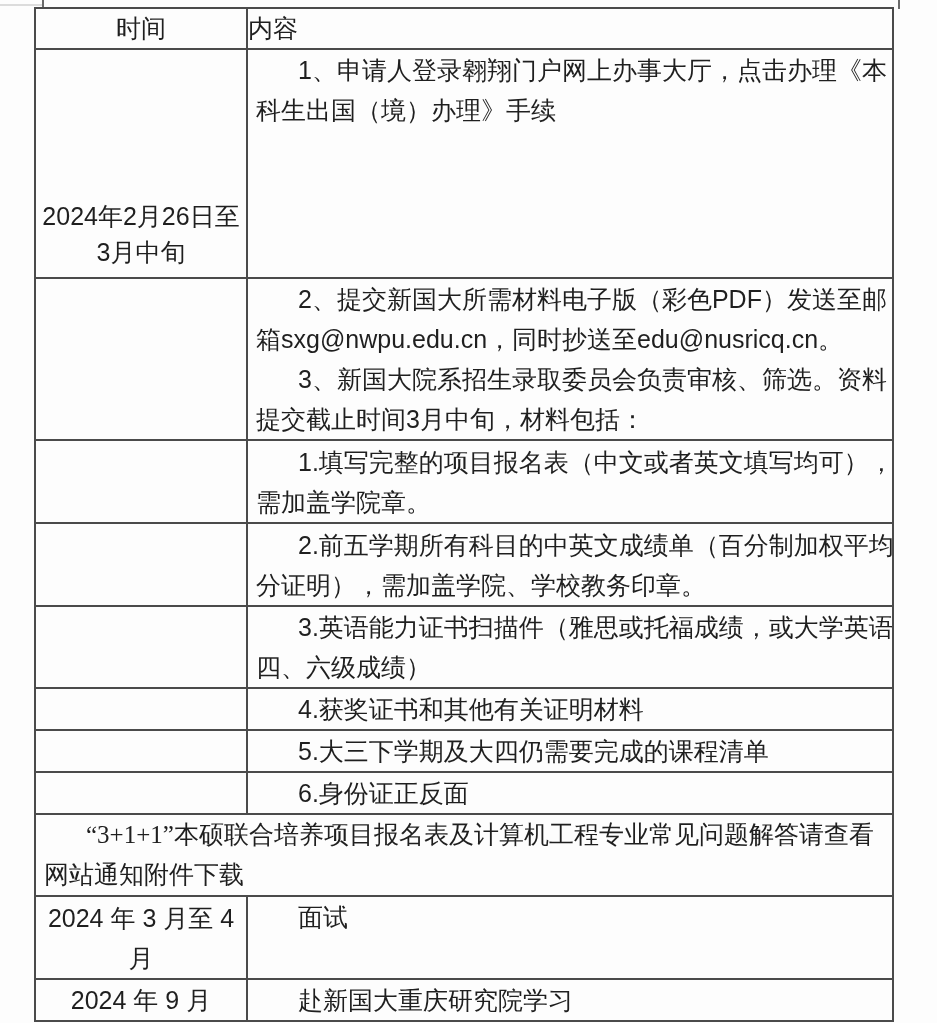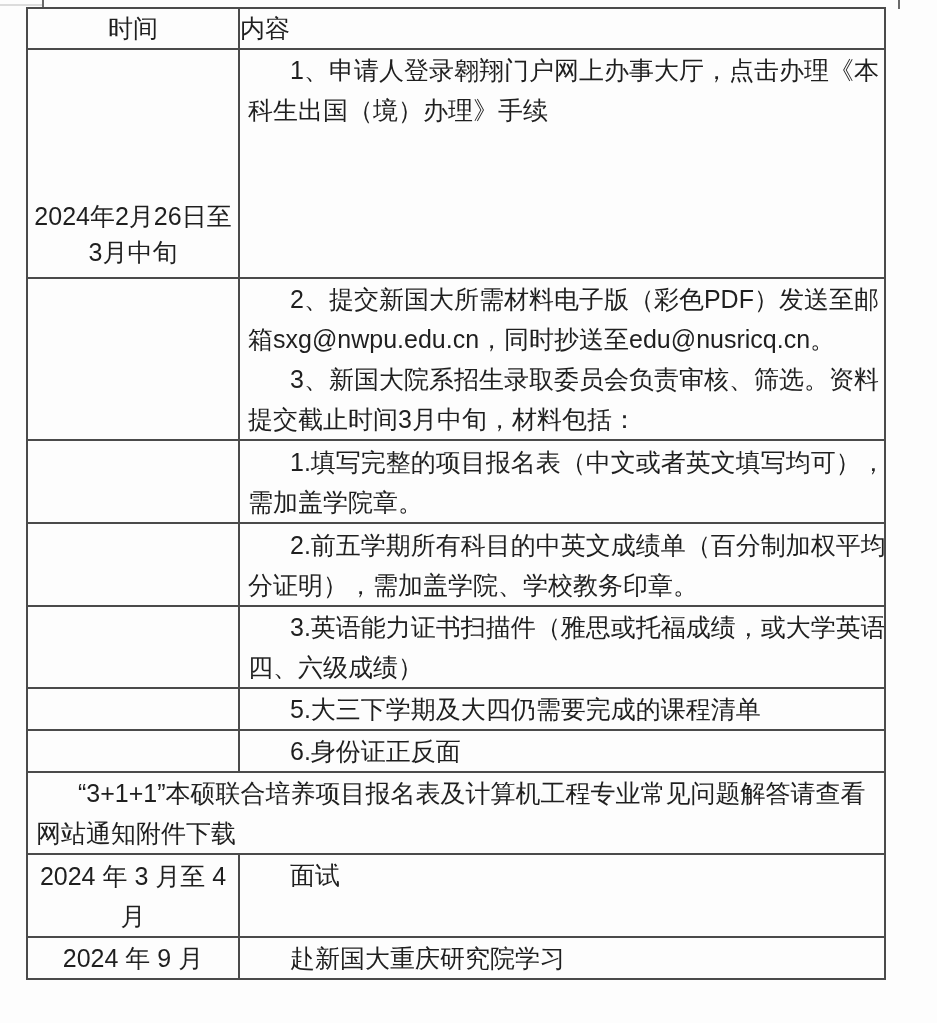--- a/index.html
+++ b/index.html
@@ -36,7 +36,7 @@
   }
   table.doc-table {
     position: absolute;
-    left: 26px;
+    left: 34px;
     top: 7px;
     width: 858px;
     border-collapse: collapse;

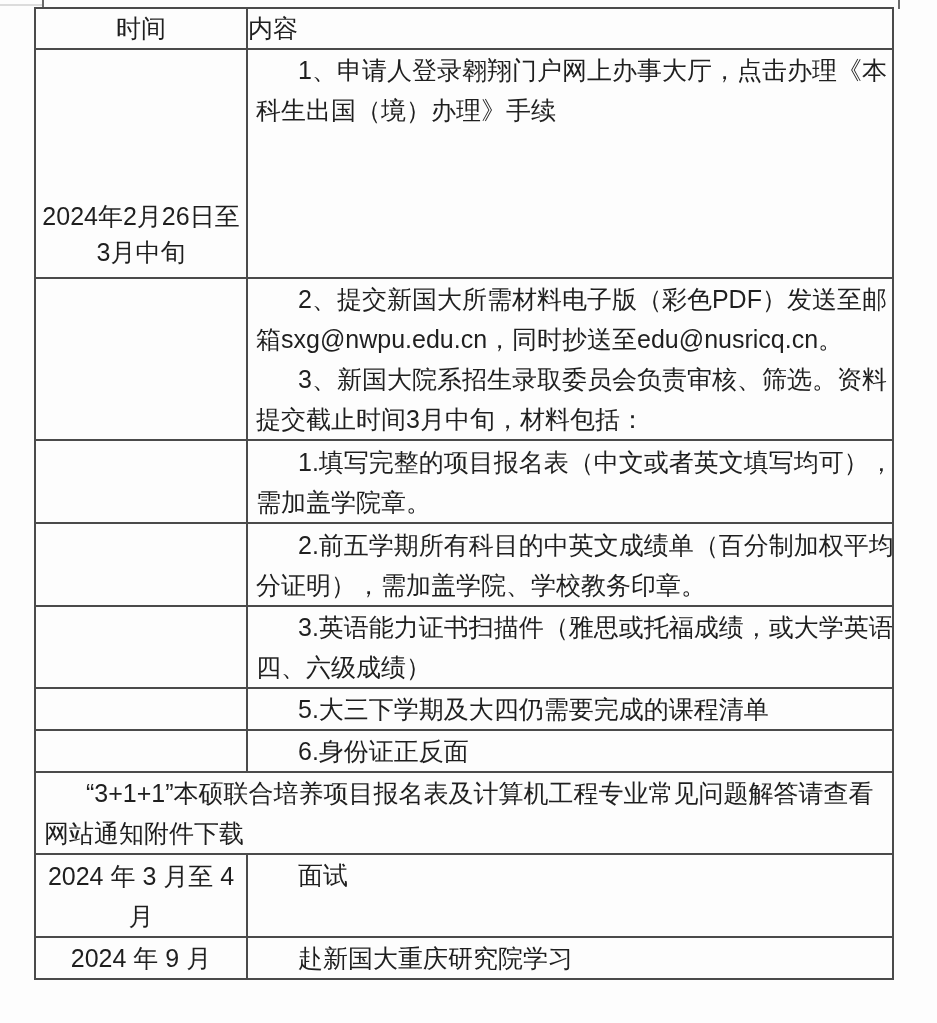--- a/index.html
+++ b/index.html
@@ -145,6 +145,12 @@
       </td>
     </tr>
 
+    <tr class="r-6">
+      <td class="t"></td>
+      <td class="c">
+        <div class="ln ind">4.获奖证书和其他有关证明材料</div>
+      </td>
+    </tr>
 
     <tr class="r-7">
       <td class="t"></td>

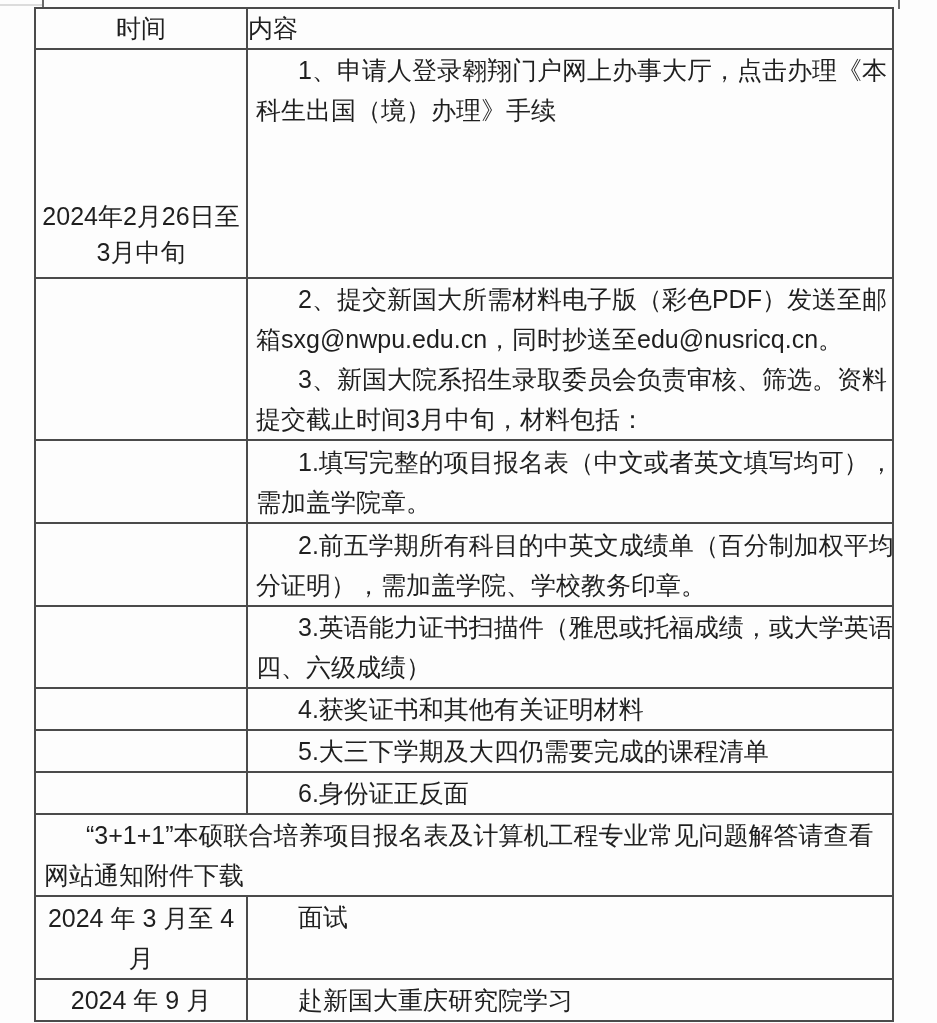--- a/index.html
+++ b/index.html
@@ -60,7 +60,7 @@
   tr.r-6  { height: 42px; }
   tr.r-7  { height: 41px; margin-left: 42px; }
   tr.r-8  { height: 42px; padding-left: 32px; }
-  tr.r-9  { height: 82px; }
+  tr.r-9  { height: 82px; font-family: Liberation Serif, serif; }
   tr.r-10 { height: 83px; }
   tr.r-11 { height: 42px; }
   .t { text-align: center; line-height: 40px; }

